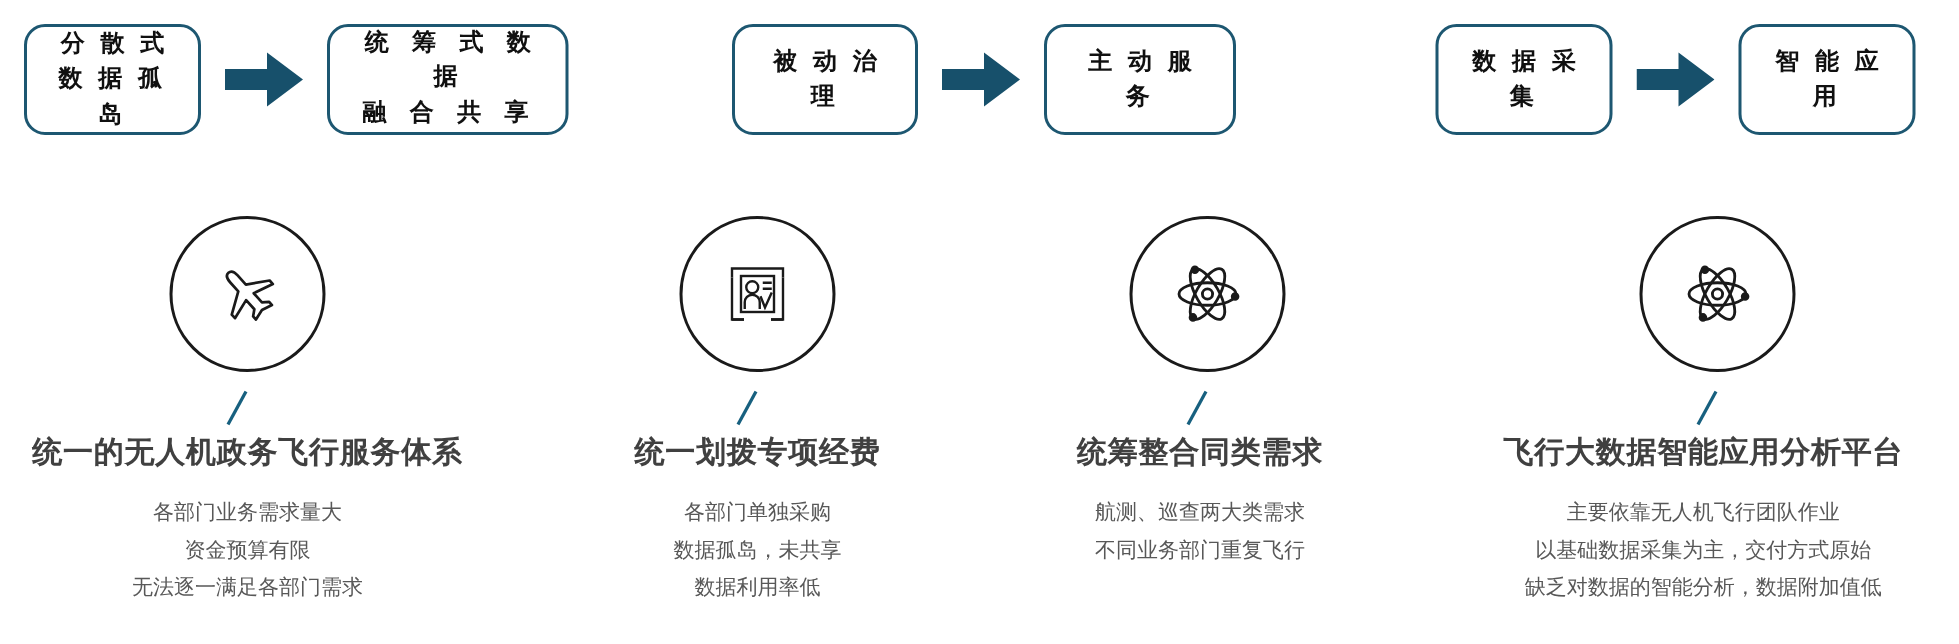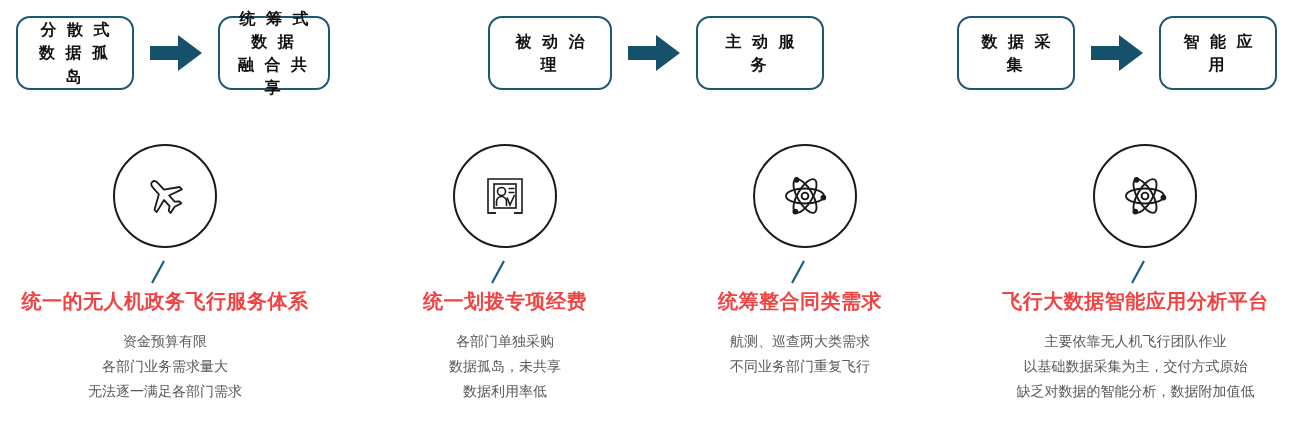--- a/index.html
+++ b/index.html
@@ -112,7 +112,7 @@
         <path d="M0 13 H28 V2 L52 20 L28 38 V27 H0 Z" fill="#17506b"></path>
       </svg>
     </div>
-    <div class="pill" style="width:112px;">统 筹 式 数 据
+    <div class="pill" style="width:161px;font-family:Liberation Mono, monospace;">统 筹 式 数 据
 融 合 共 享</div>
   </div>
 

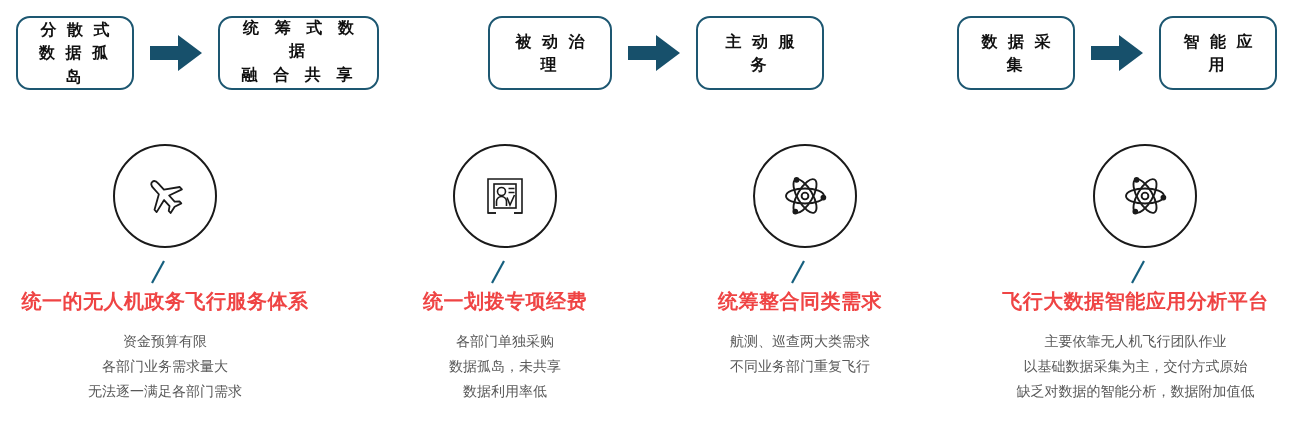--- a/index.html
+++ b/index.html
@@ -85,7 +85,7 @@
     text-align: center;
   }
   .col-title {
-    color: #ef4444;
+    color: #404040;
     font-weight: bold;
     font-size: 20px;
     letter-spacing: 0.5px;

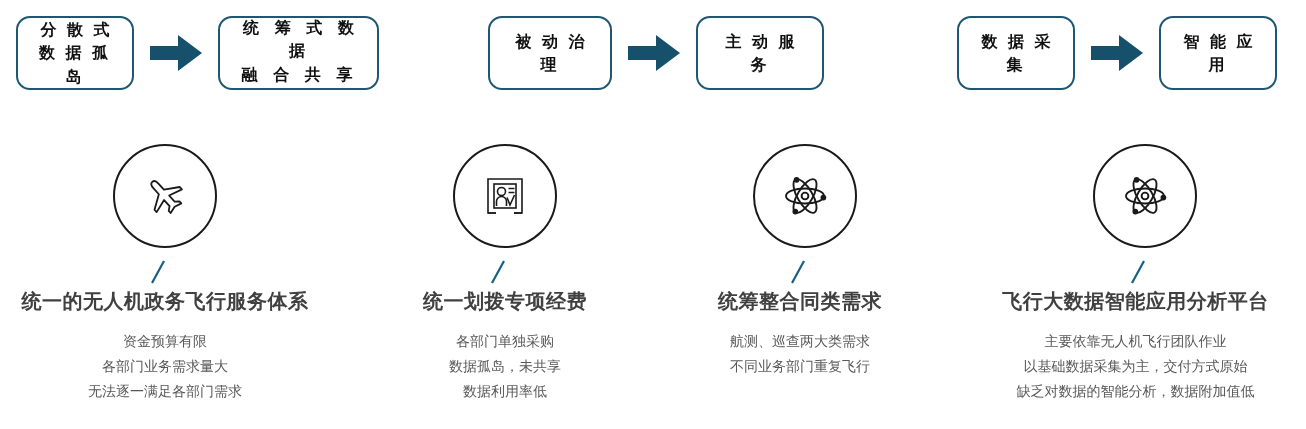--- a/index.html
+++ b/index.html
@@ -215,8 +215,8 @@
 
 <div class="col" style="left:0px; top:288px; width:330px;">
   <div class="col-title">统一的无人机政务飞行服务体系</div>
+  <div class="col-line">各部门业务需求量大</div>
   <div class="col-line">资金预算有限</div>
-  <div class="col-line">各部门业务需求量大</div>
   <div class="col-line">无法逐一满足各部门需求</div>
 </div>
 

